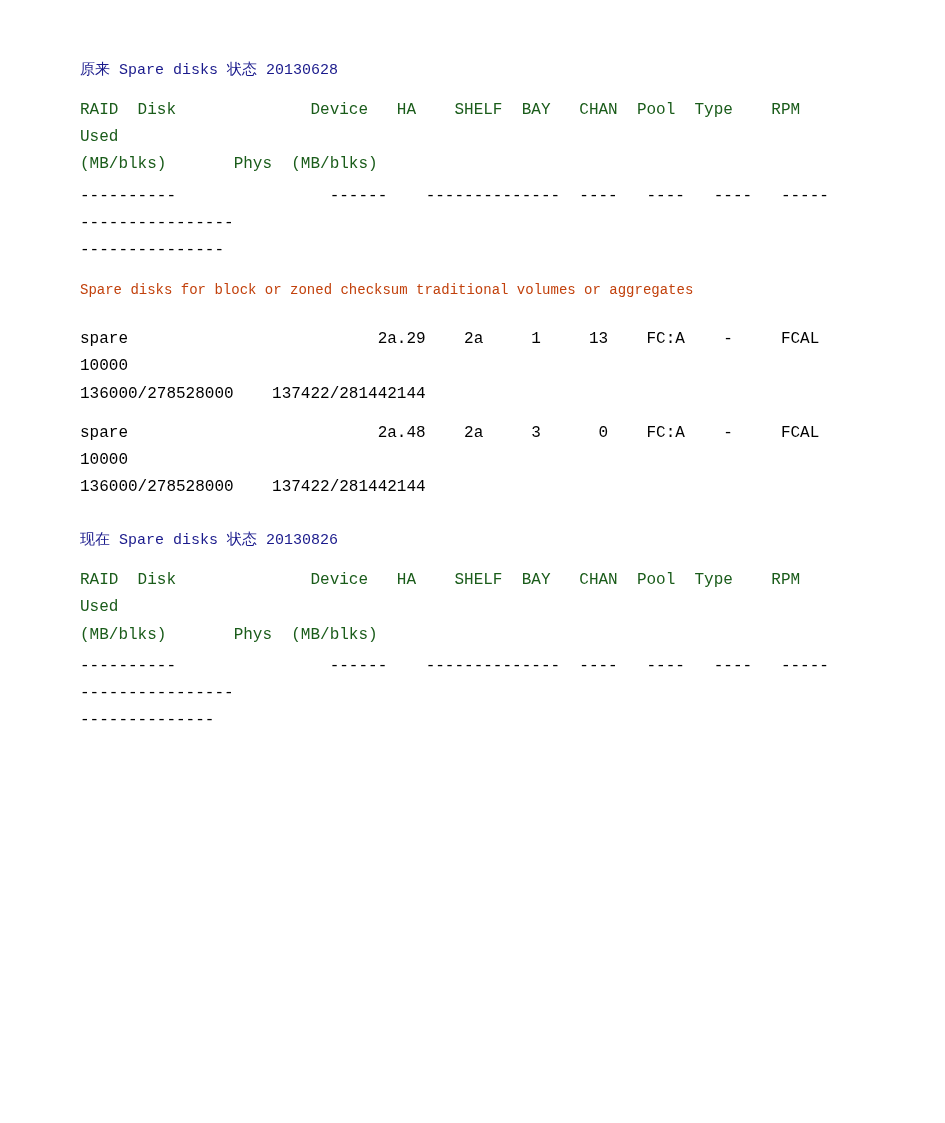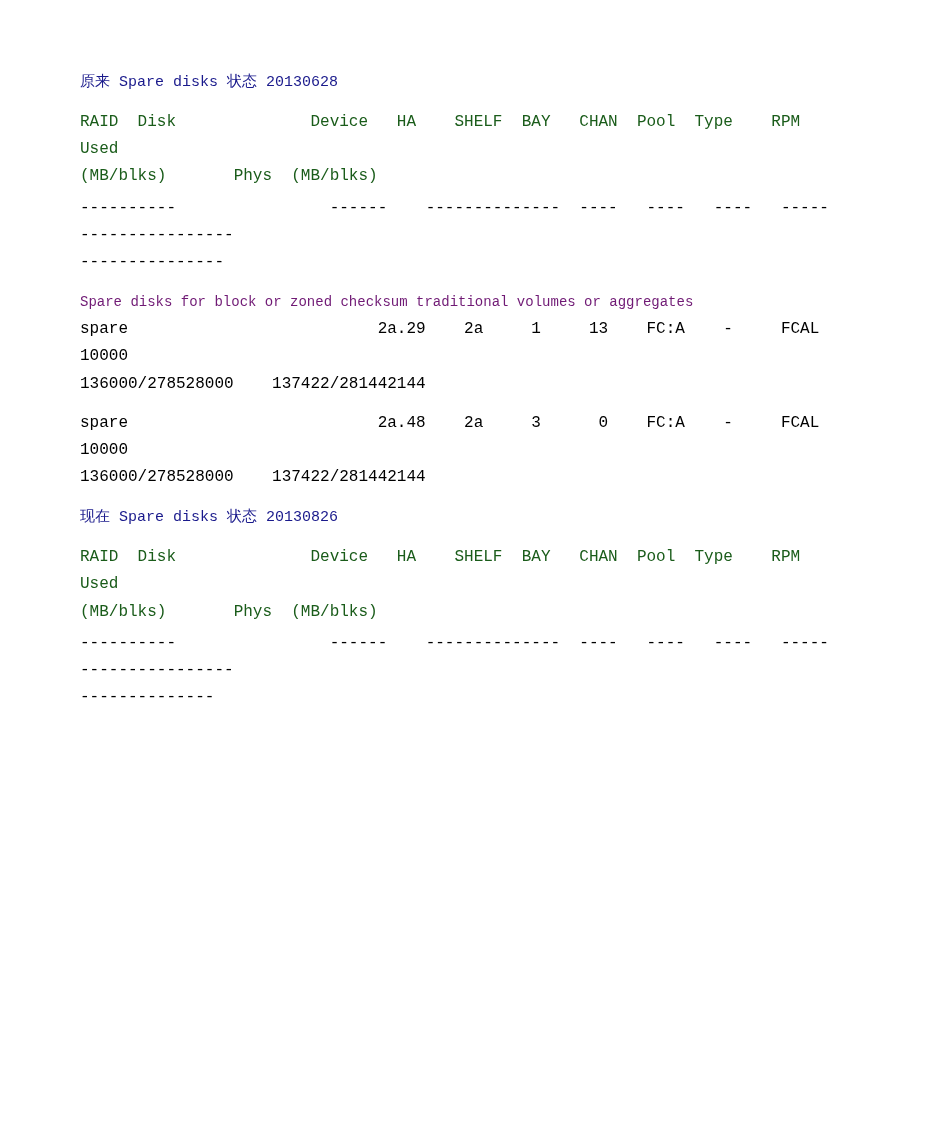--- a/index.html
+++ b/index.html
@@ -24,7 +24,6 @@
       font-size: 15px;
       margin-bottom: 18px;
       font-family: 'Courier New', Courier, monospace;
-      margin-top: 12px;
     }
     .sub-title {
       color: #701a75;

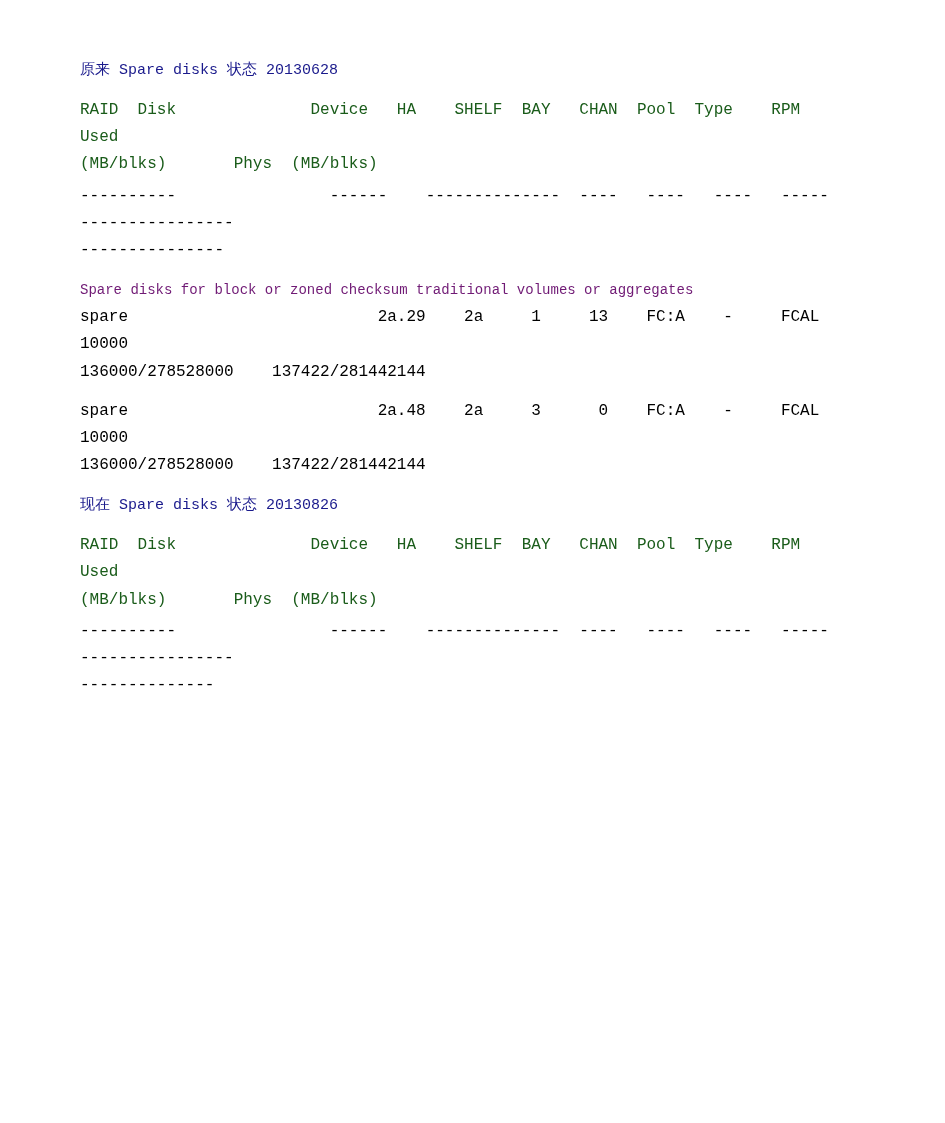--- a/index.html
+++ b/index.html
@@ -26,9 +26,9 @@
       font-family: 'Courier New', Courier, monospace;
     }
     .sub-title {
-      color: #701a75;
+      color: #c2410c;
       font-size: 14px;
-      margin-bottom: 6px;
+      margin-bottom: 28px;
       font-family: 'Courier New', Courier, monospace;
     }
     pre {

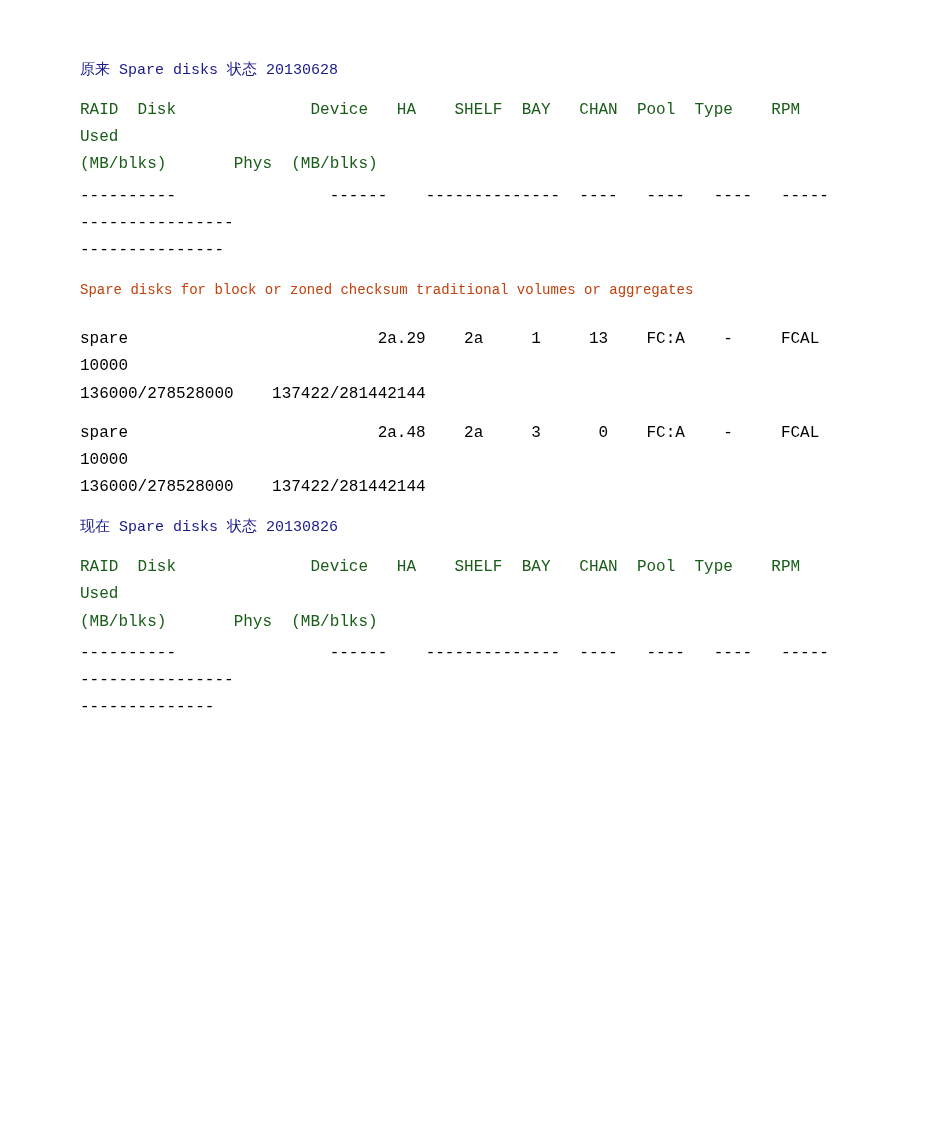--- a/index.html
+++ b/index.html
@@ -57,7 +57,7 @@
     <pre style="margin-bottom:12px;"><span>spare                          2a.29    2a     1     13    FC:A    -     FCAL   10000</span>
 <span>136000/278528000    137422/281442144</span></pre>
 
-    <pre style="margin-bottom:16px;"><span>spare                          2a.48    2a     3      0    FC:A    -     FCAL   10000</span>
+    <pre style="margin-bottom:29px;"><span>spare                          2a.48    2a     3      0    FC:A    -     FCAL   10000</span>
 <span>136000/278528000    137422/281442144</span></pre>
 
   </div>

